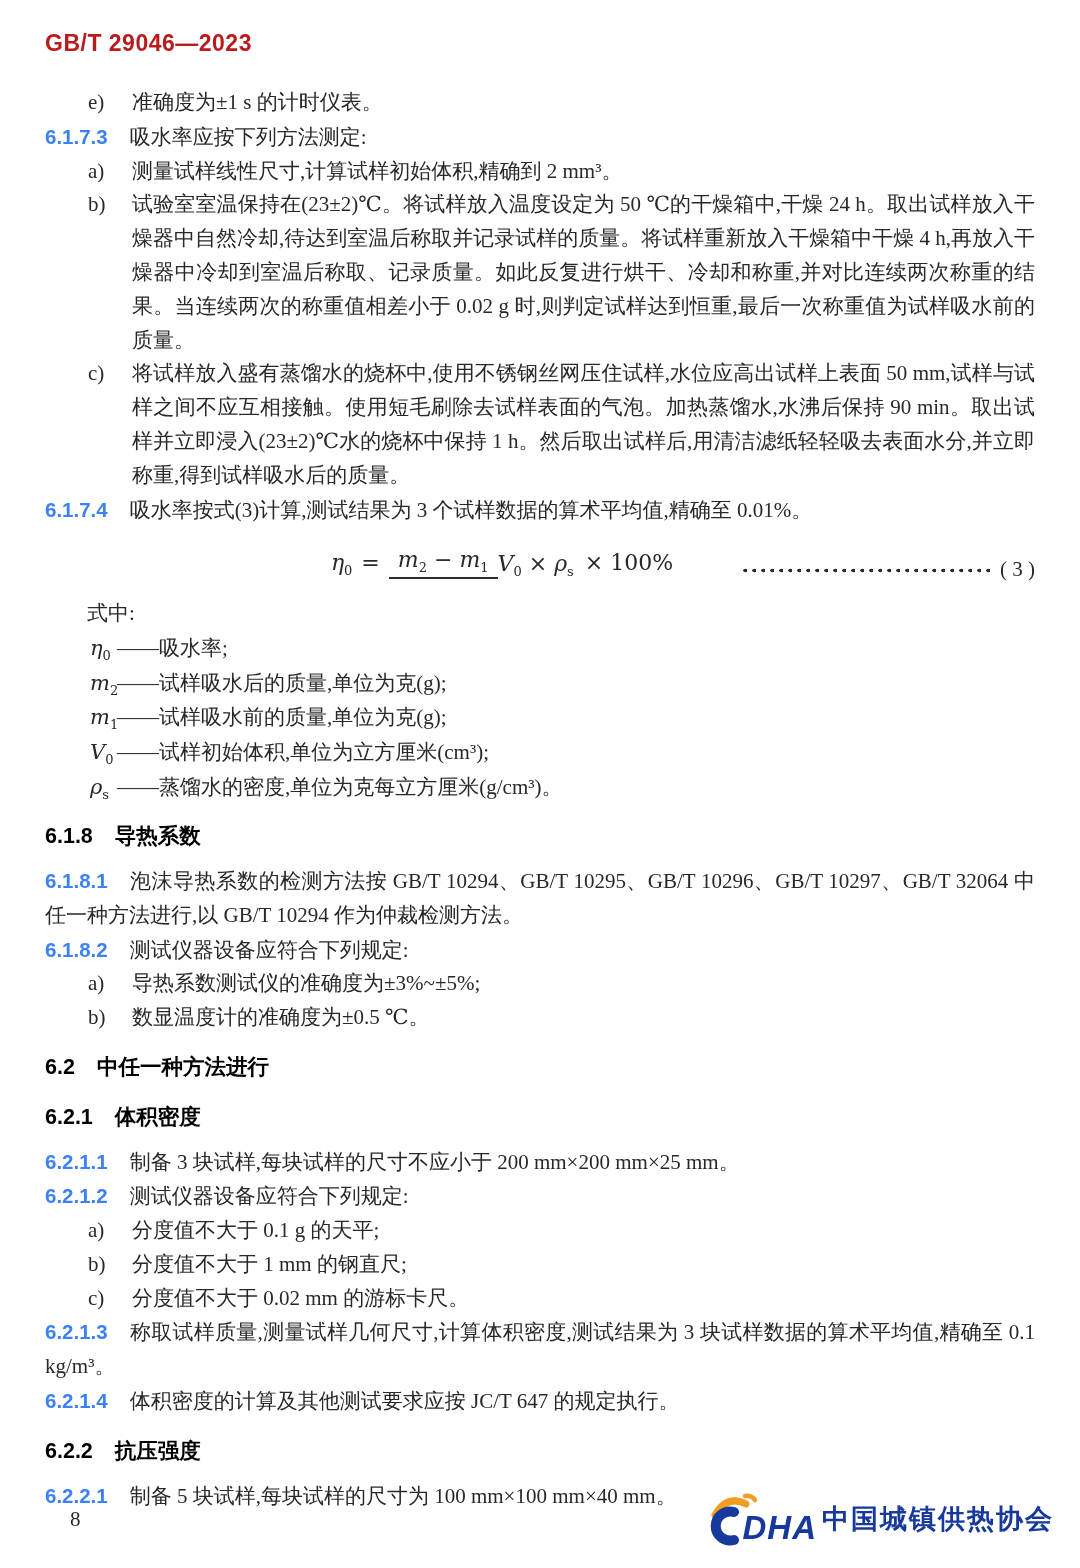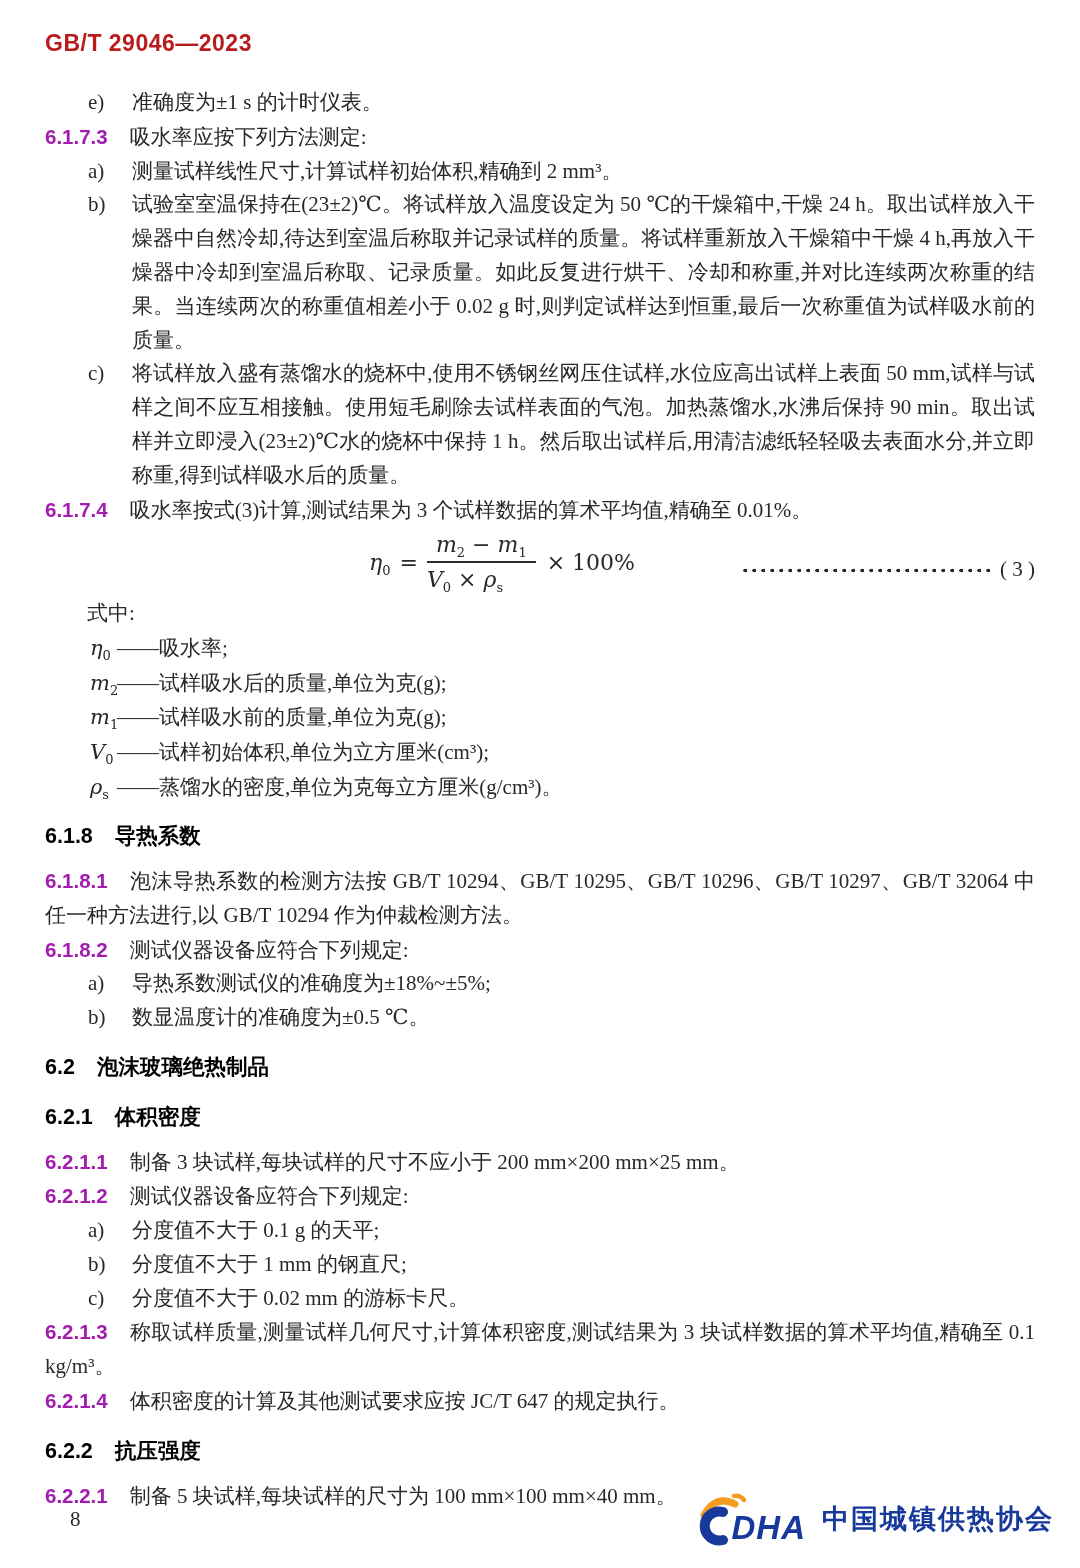--- a/index.html
+++ b/index.html
@@ -22,7 +22,7 @@
 
   .clause .cnum {
     font-family:"Liberation Sans","DejaVu Sans",sans-serif;
-    font-weight:700; font-size:20.5px; margin-right:22px; color:#a21caf;
+    font-weight:700; font-size:20.5px; margin-right:22px; color:#3b82f6;
   }
 
   .item { position:relative; padding-left:87px; }

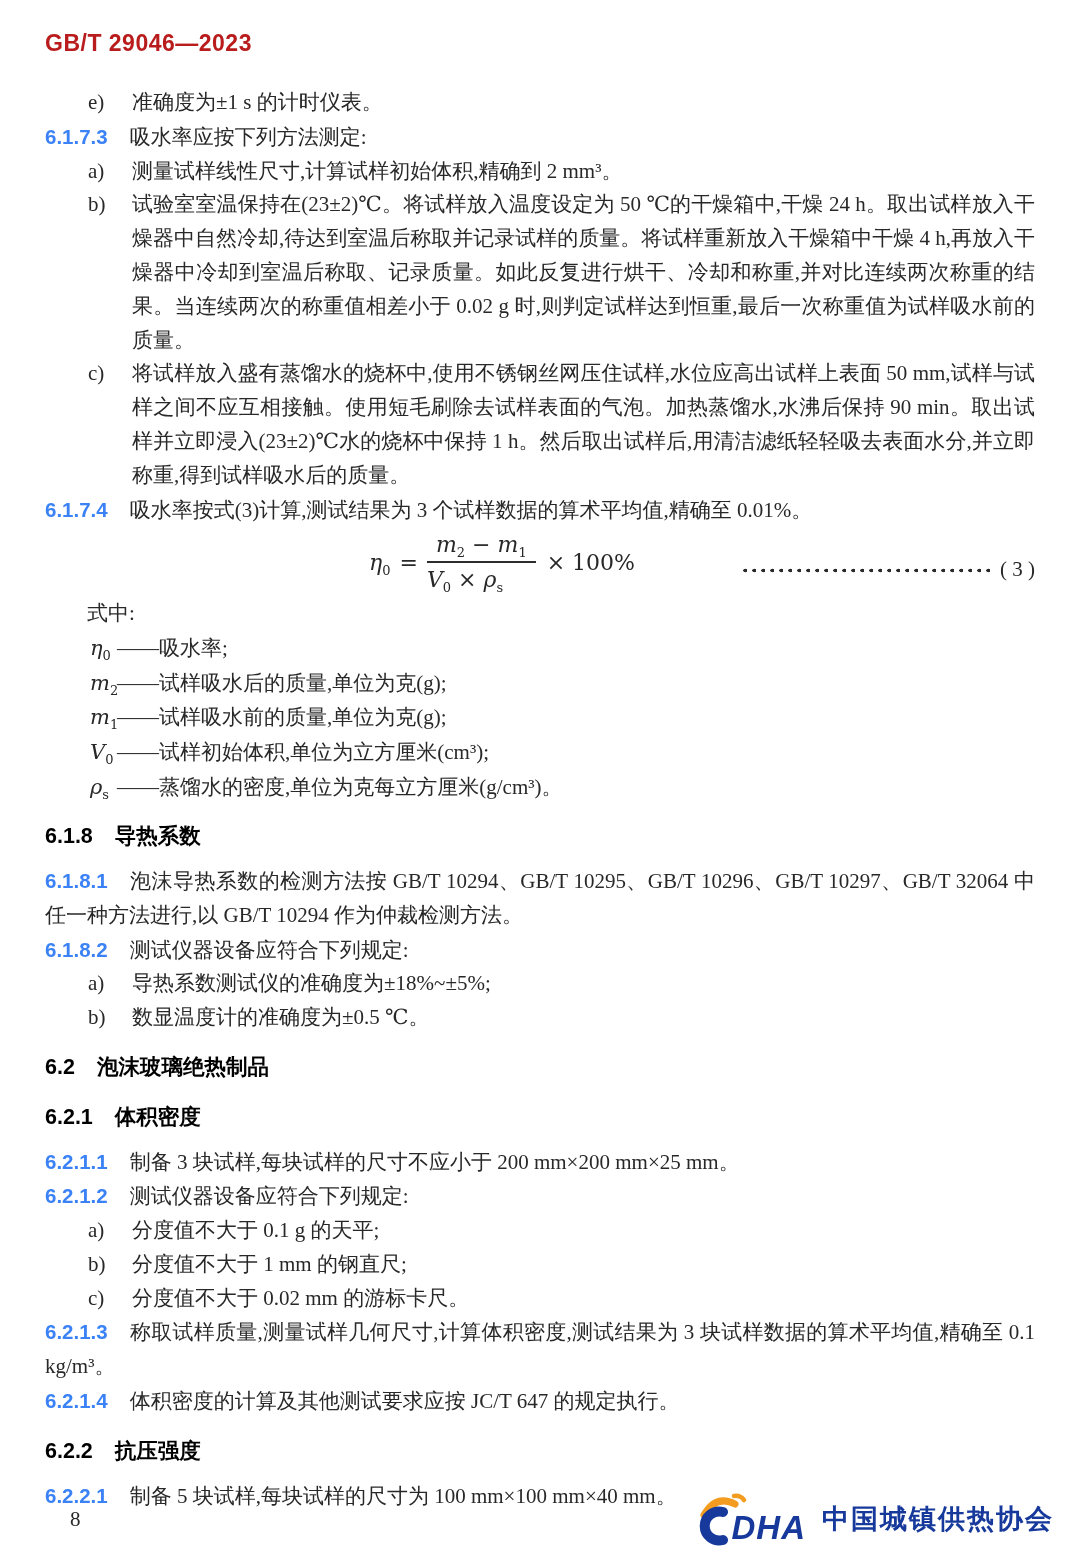--- a/index.html
+++ b/index.html
@@ -48,7 +48,7 @@
   .formula i, .var-sym i { font-style:italic; }
   sub { font-size:13px; line-height:0; }
   .eq { margin:0 9px; }
-  .frac { display:inline-flex; flex-direction:column; }
+  .frac { display:inline-flex; align-items:center; }
   .frac .fnum { padding:0 9px 3px 9px; border-bottom:2px solid #2c2c2c; }
   .frac .fden { padding-top:3px; }
   .mult { margin-left:11px; }

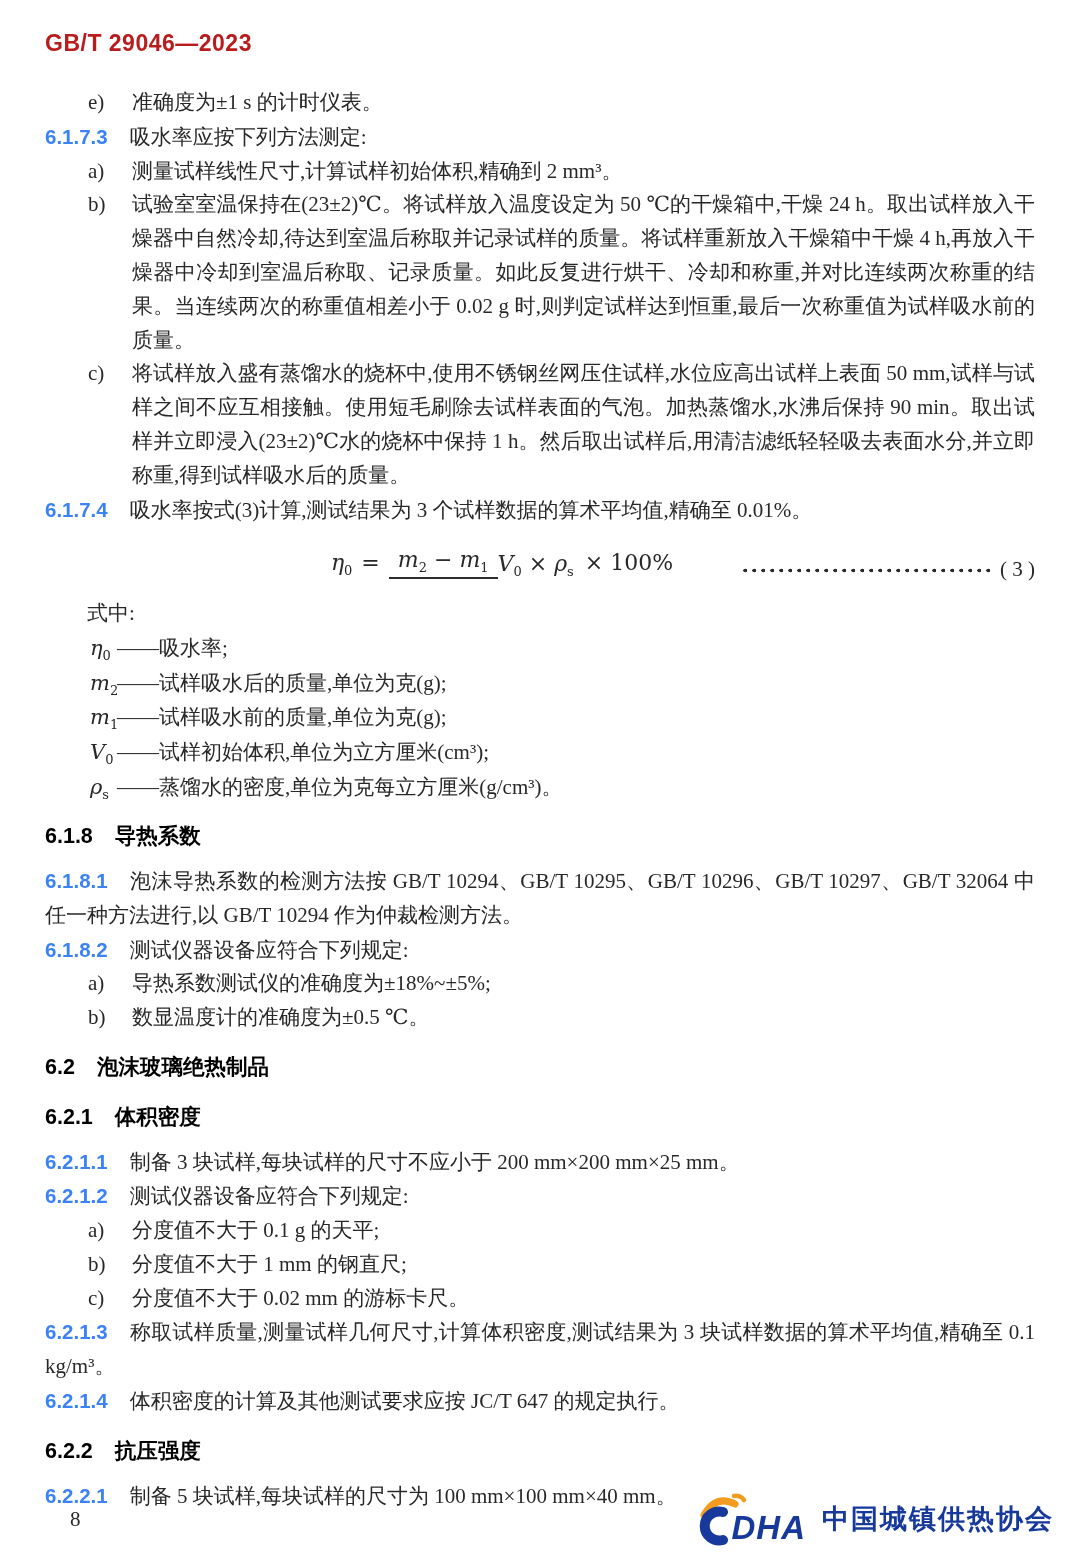--- a/index.html
+++ b/index.html
@@ -180,7 +180,7 @@
 
     <p class="line item">
       <span class="letter">a)</span>
-      <span>导热系数测试仪的准确度为±18%~±5%;</span>
+      <span>导热系数测试仪的准确度为±3%~±5%;</span>
     </p>
 
     <p class="line item">

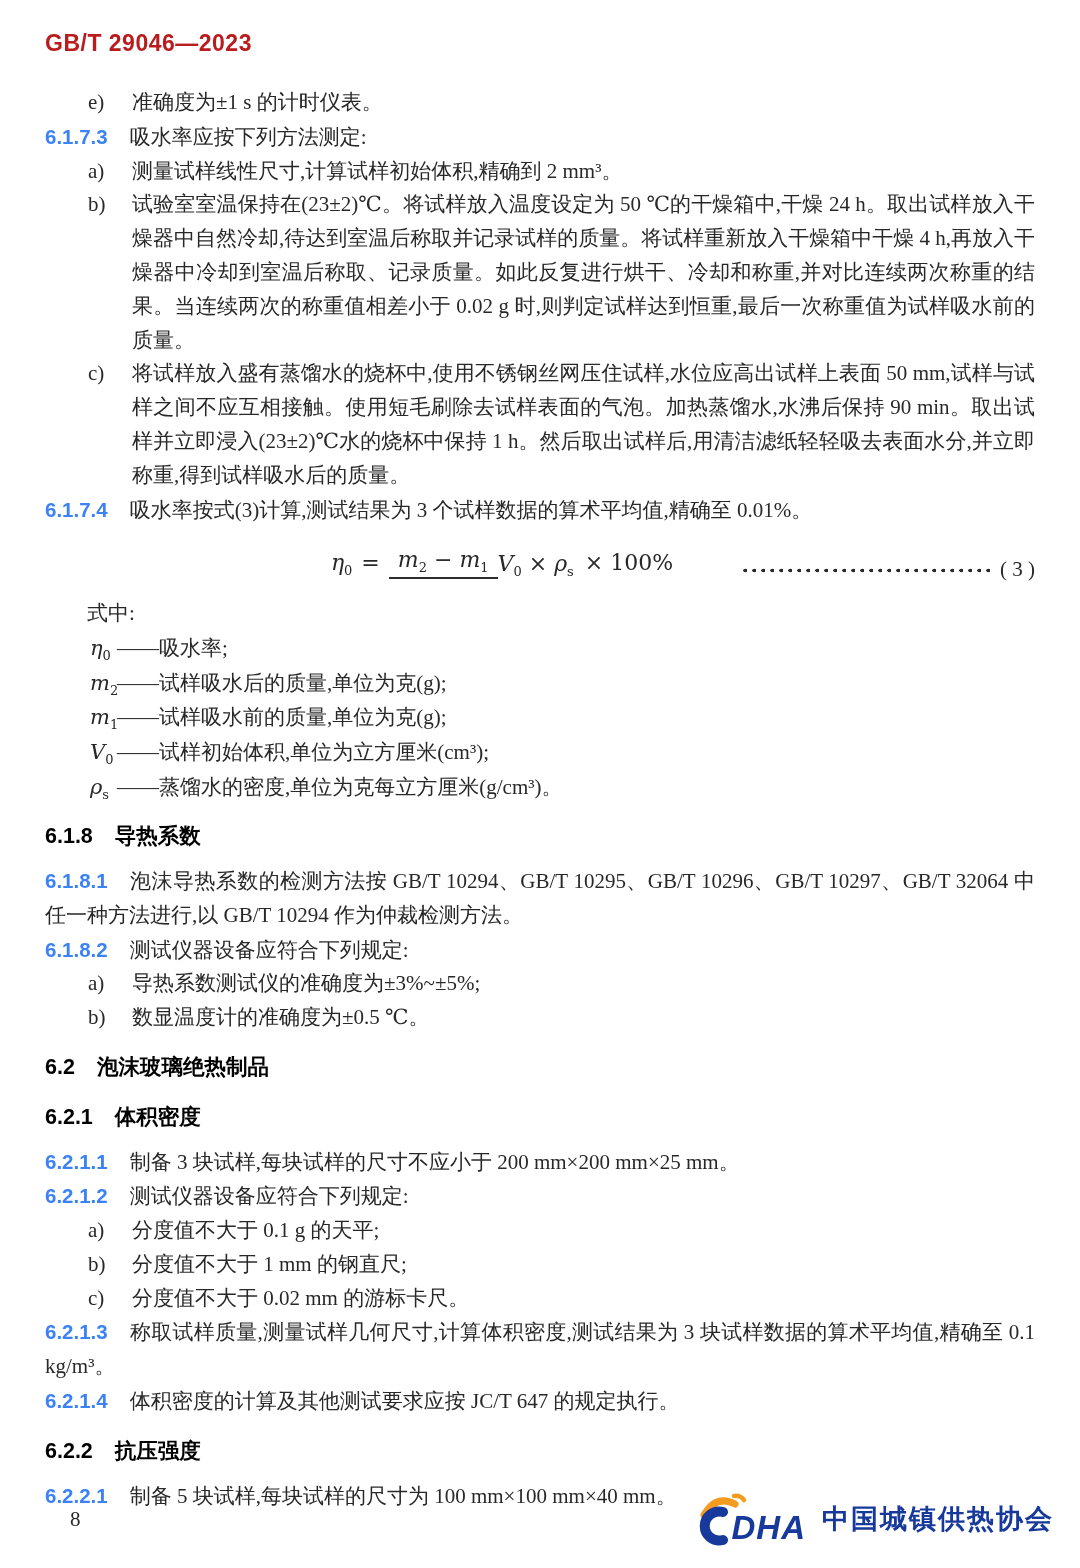--- a/index.html
+++ b/index.html
@@ -189,7 +189,7 @@
     </p>
 
     <p class="heading">
-      <span class="hnum">6.2</span><span>泡沫玻璃绝热制品</span>
+      <span class="hnum">6.2</span><span>中任一种方法进行</span>
     </p>
 
     <p class="heading">

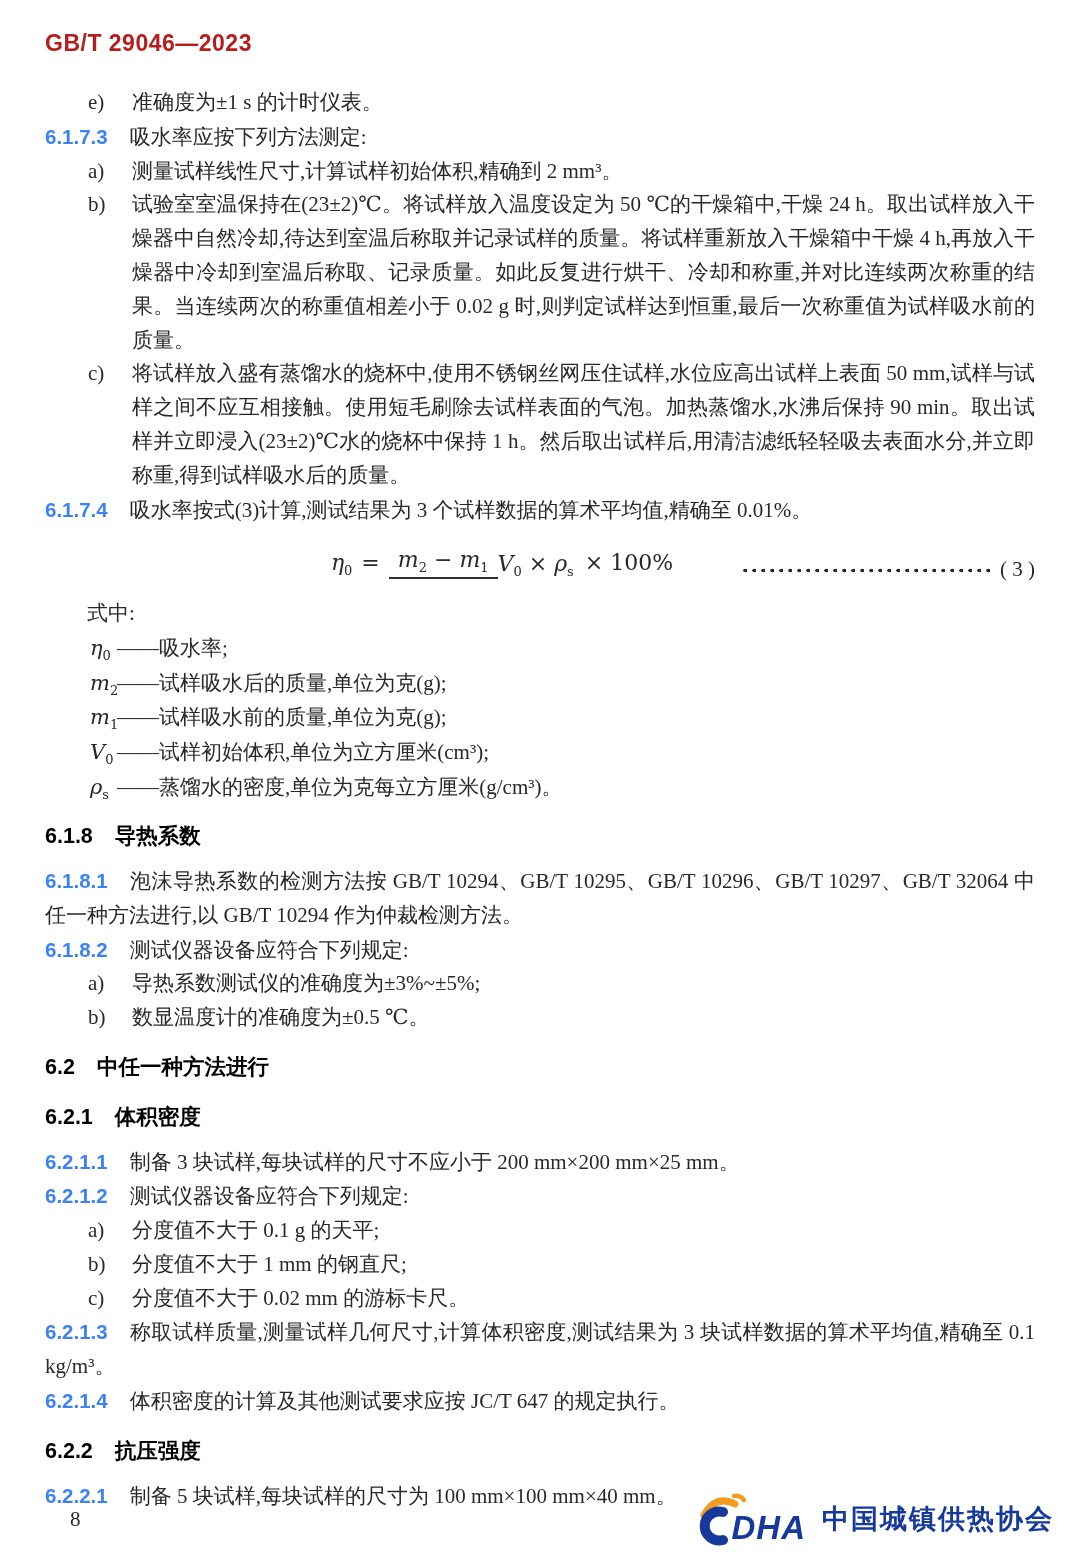--- a/index.html
+++ b/index.html
@@ -82,7 +82,7 @@
   .logo-name {
     font-family:"Liberation Sans","DejaVu Sans",sans-serif;
     font-weight:700; font-size:27px; color:#16399b;
-    letter-spacing:2px; margin-left:16px; white-space:nowrap;
+    letter-spacing:2px; margin-left:5px; white-space:nowrap;
   }
 </style>
 </head>

